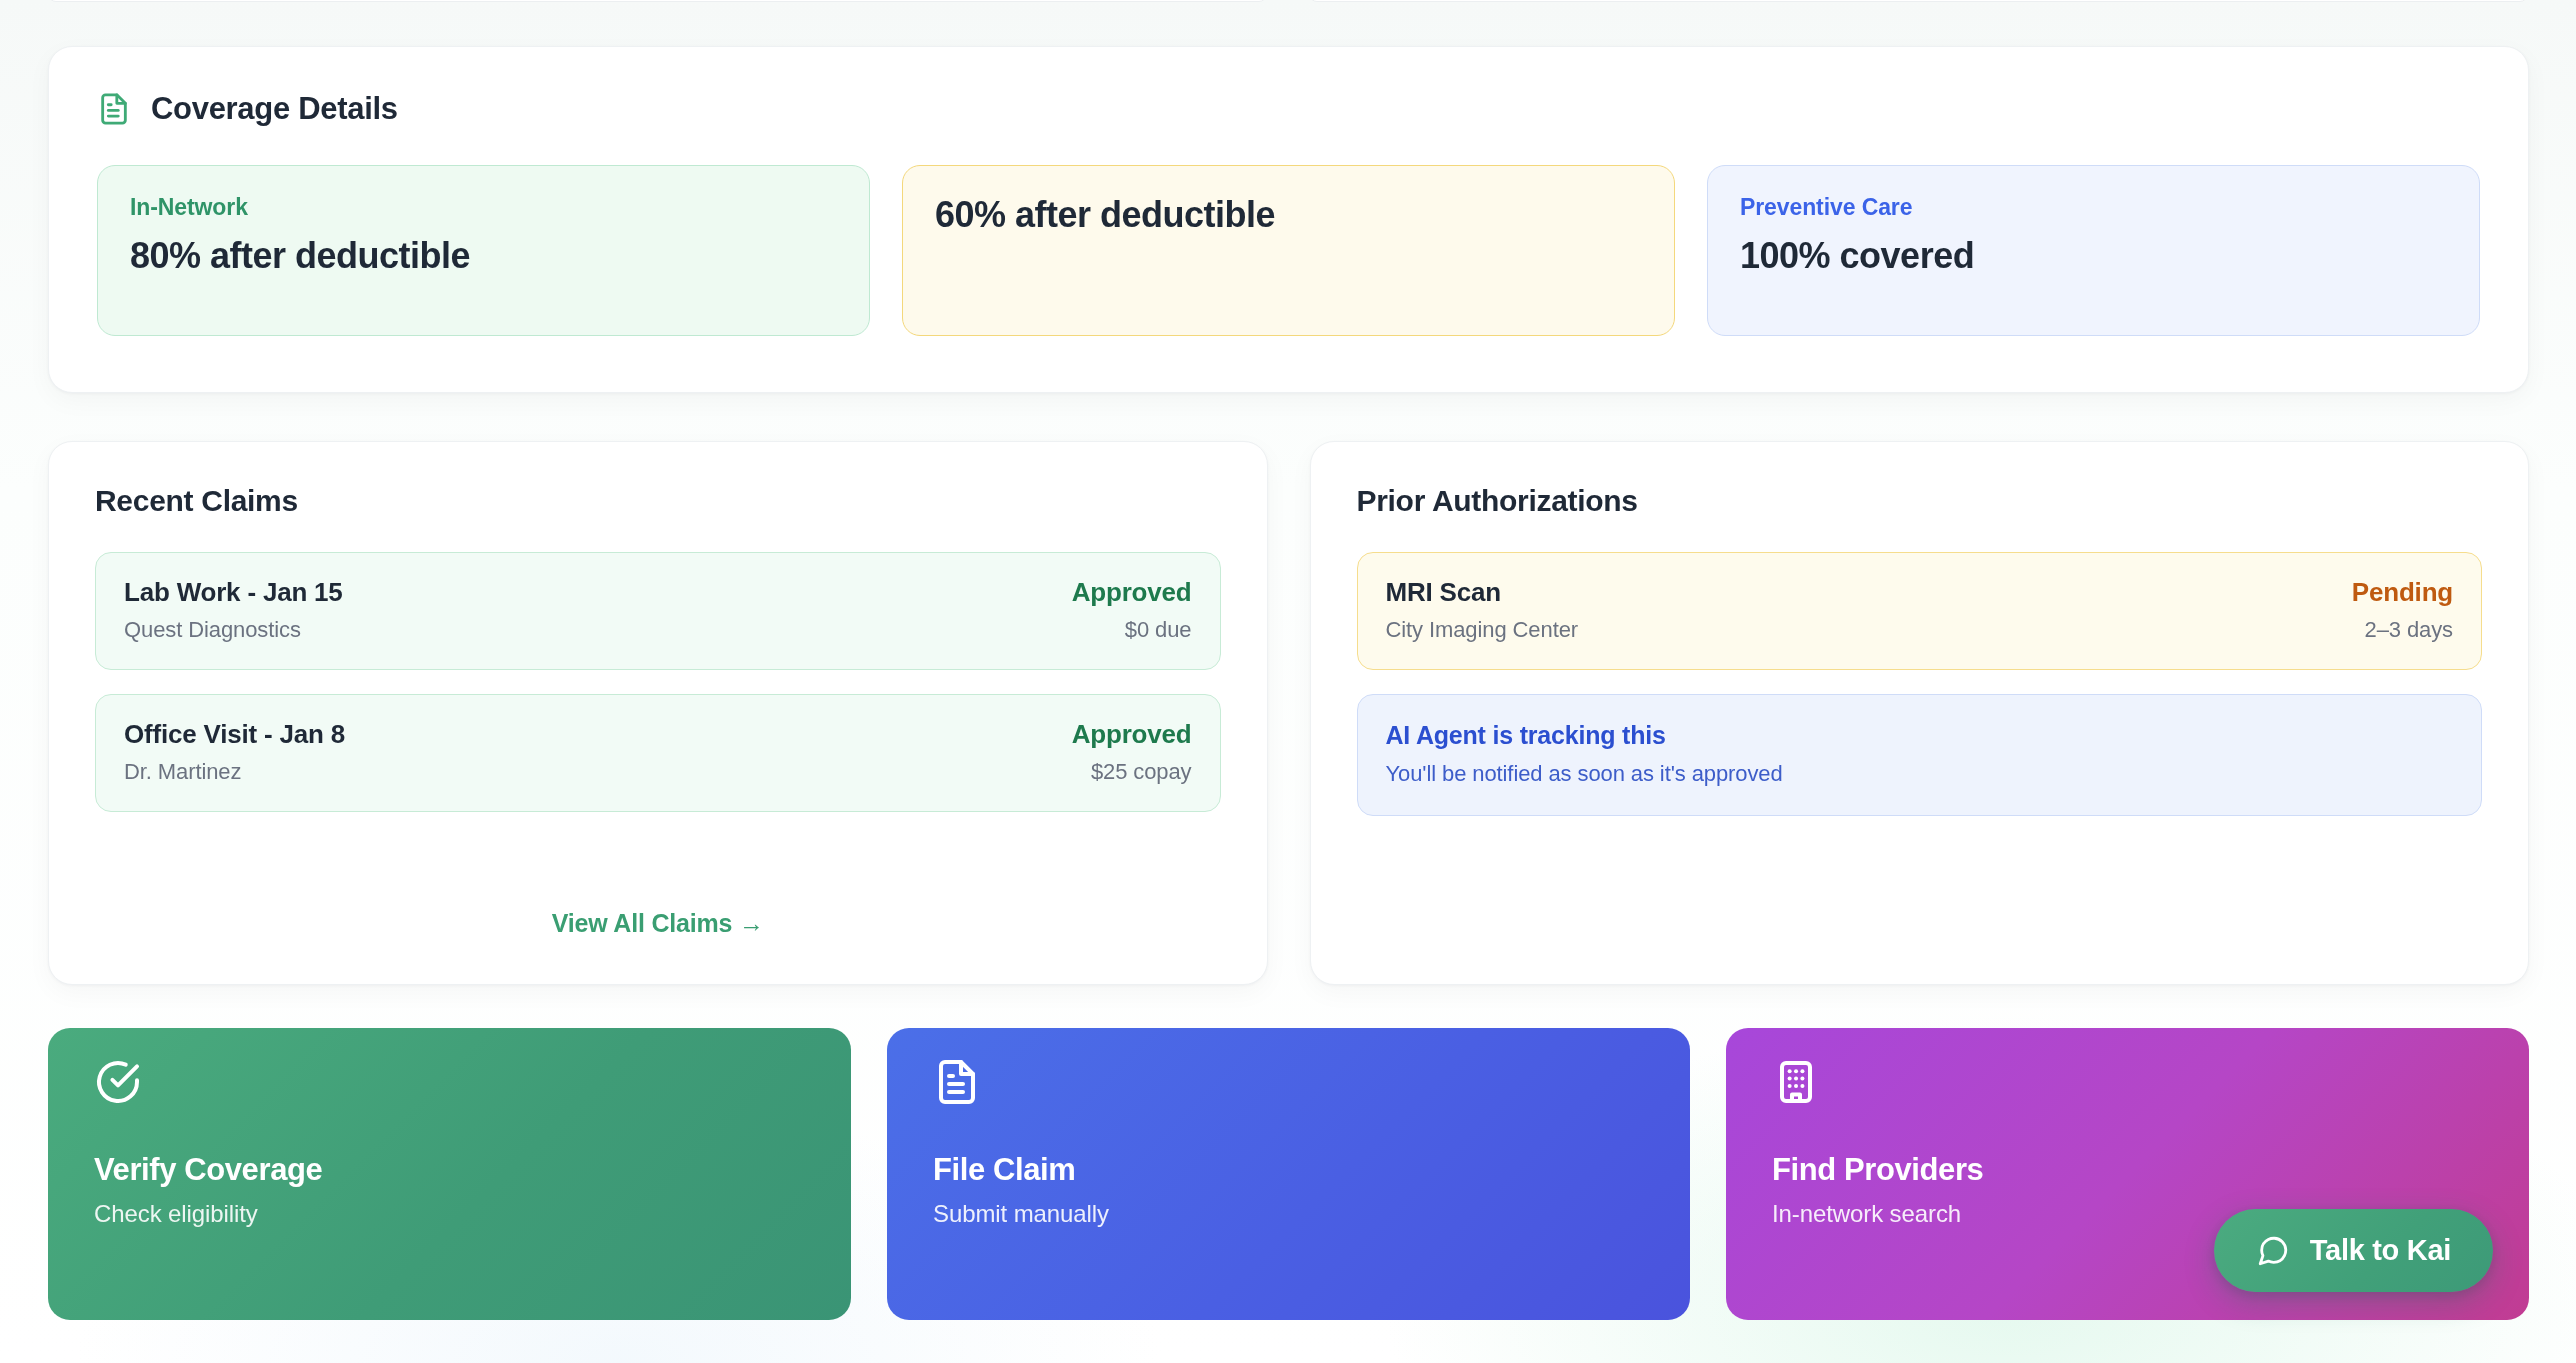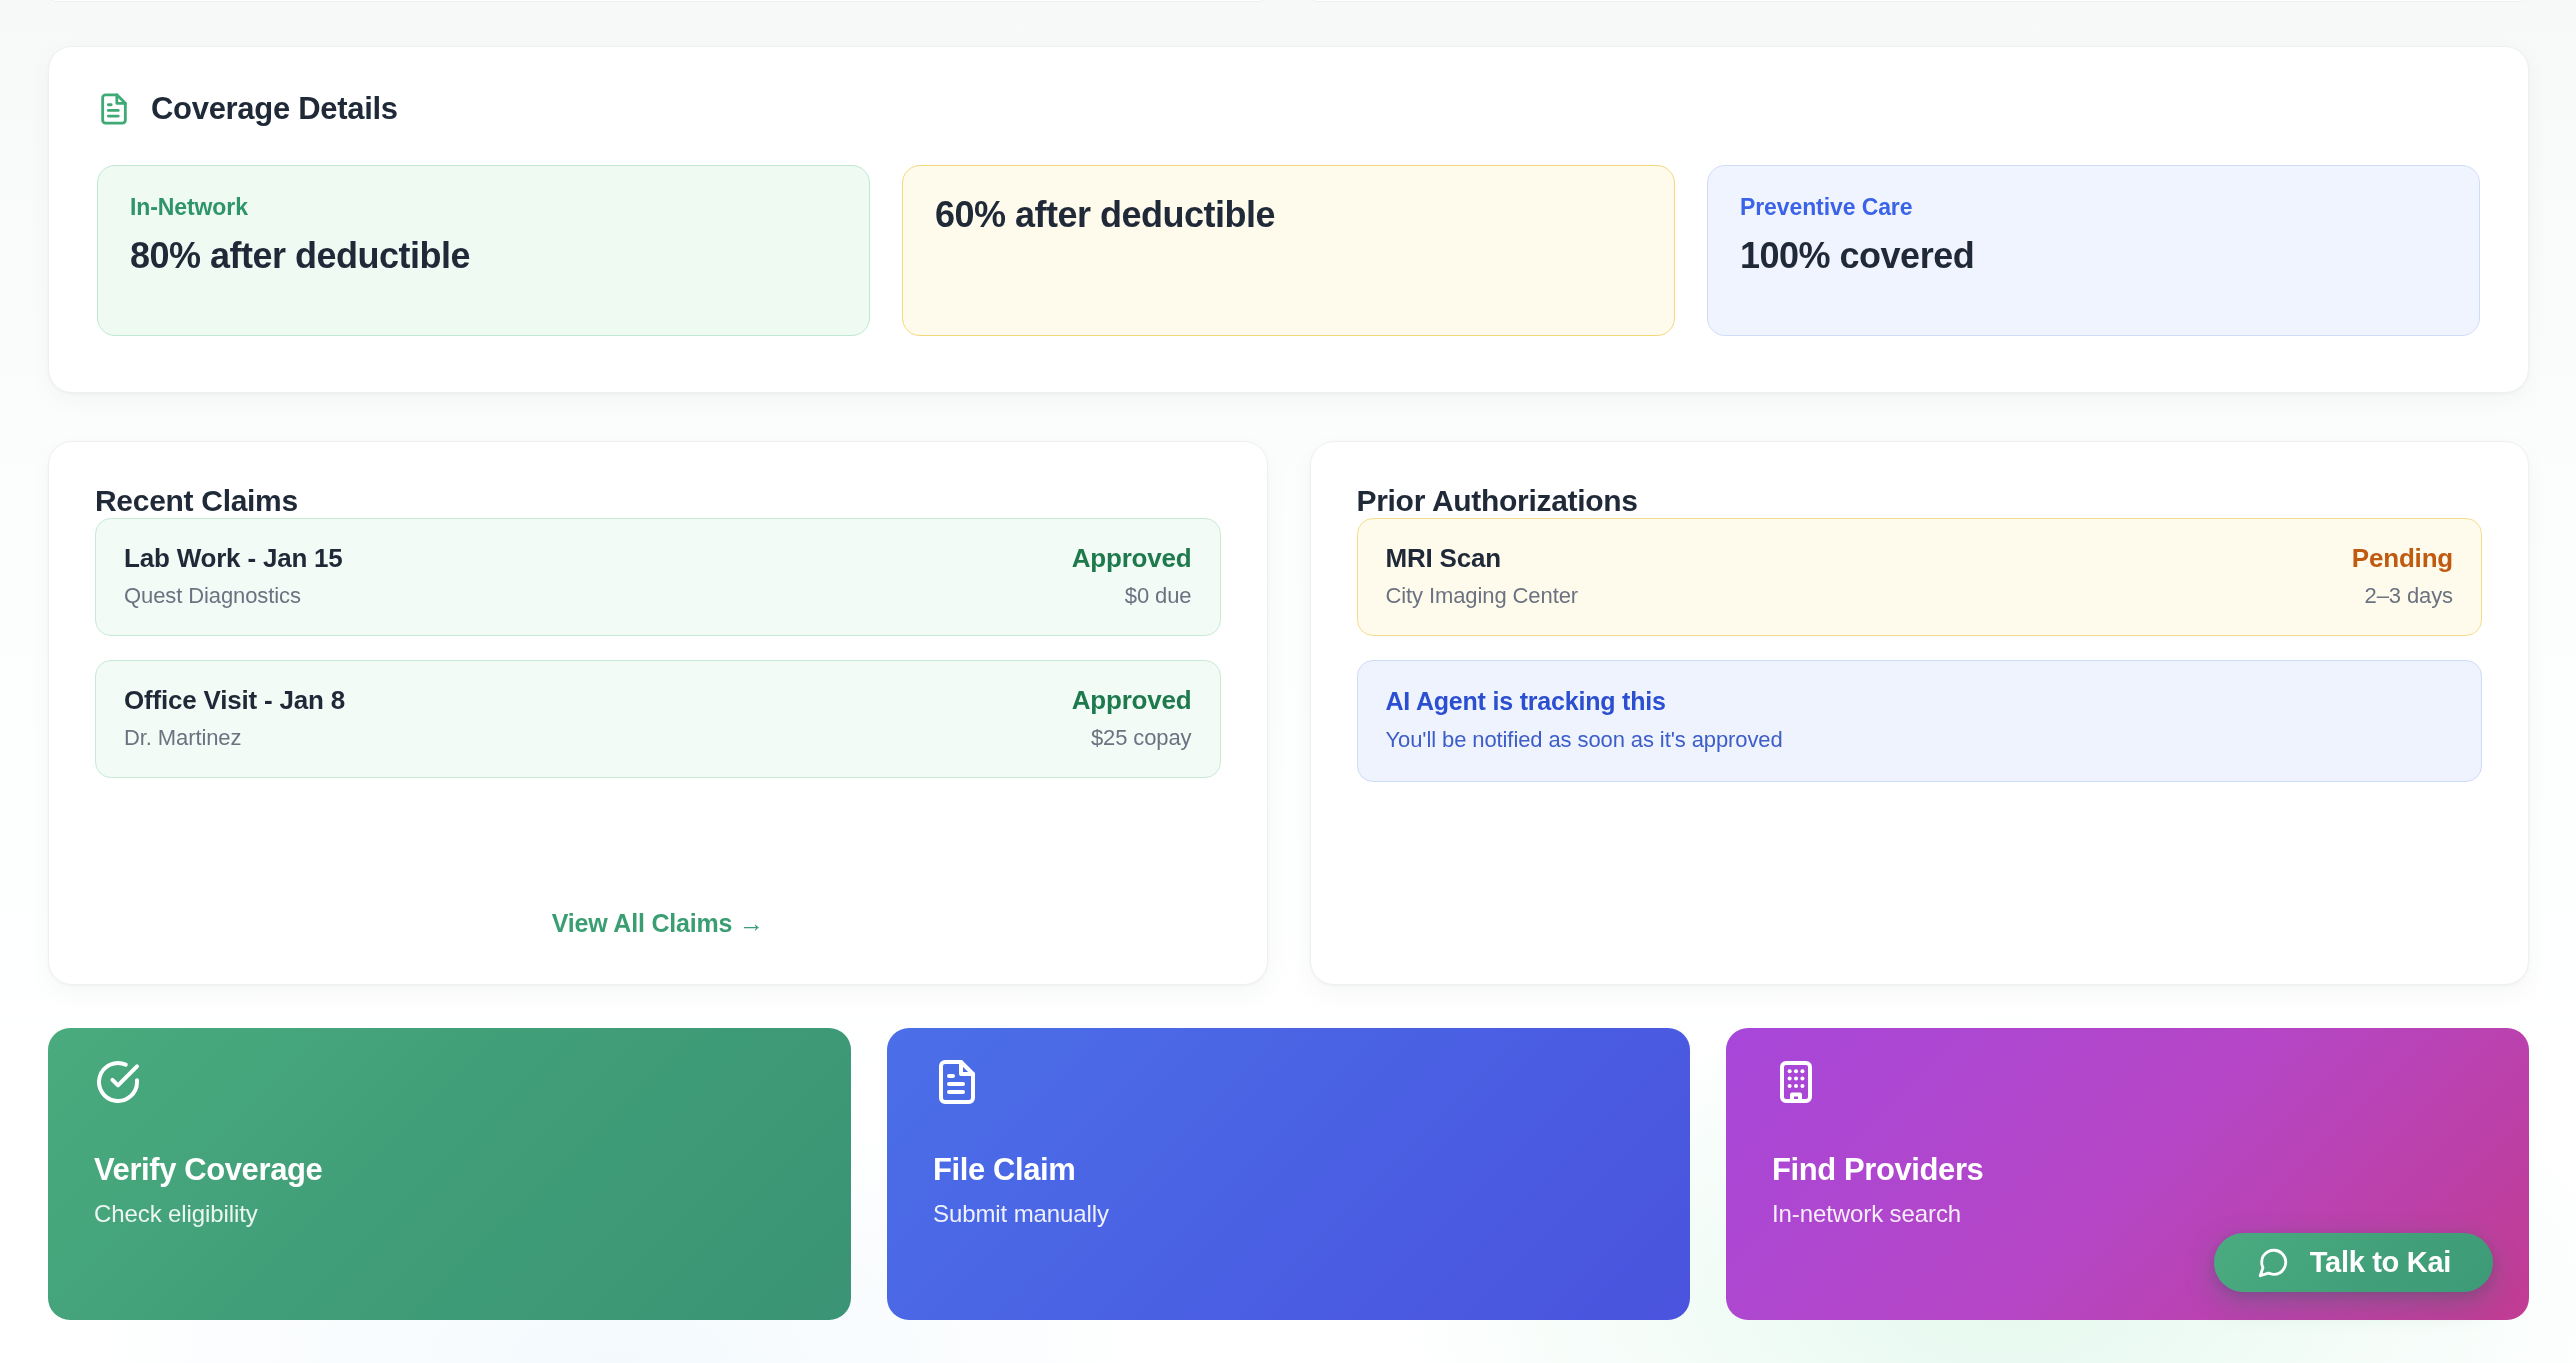--- a/index.html
+++ b/index.html
@@ -131,6 +131,7 @@
     font-weight: 700;
     color: #1f2937;
     letter-spacing: -0.3px;
+    margin-bottom: 34px;
   }
 
   .row-item {

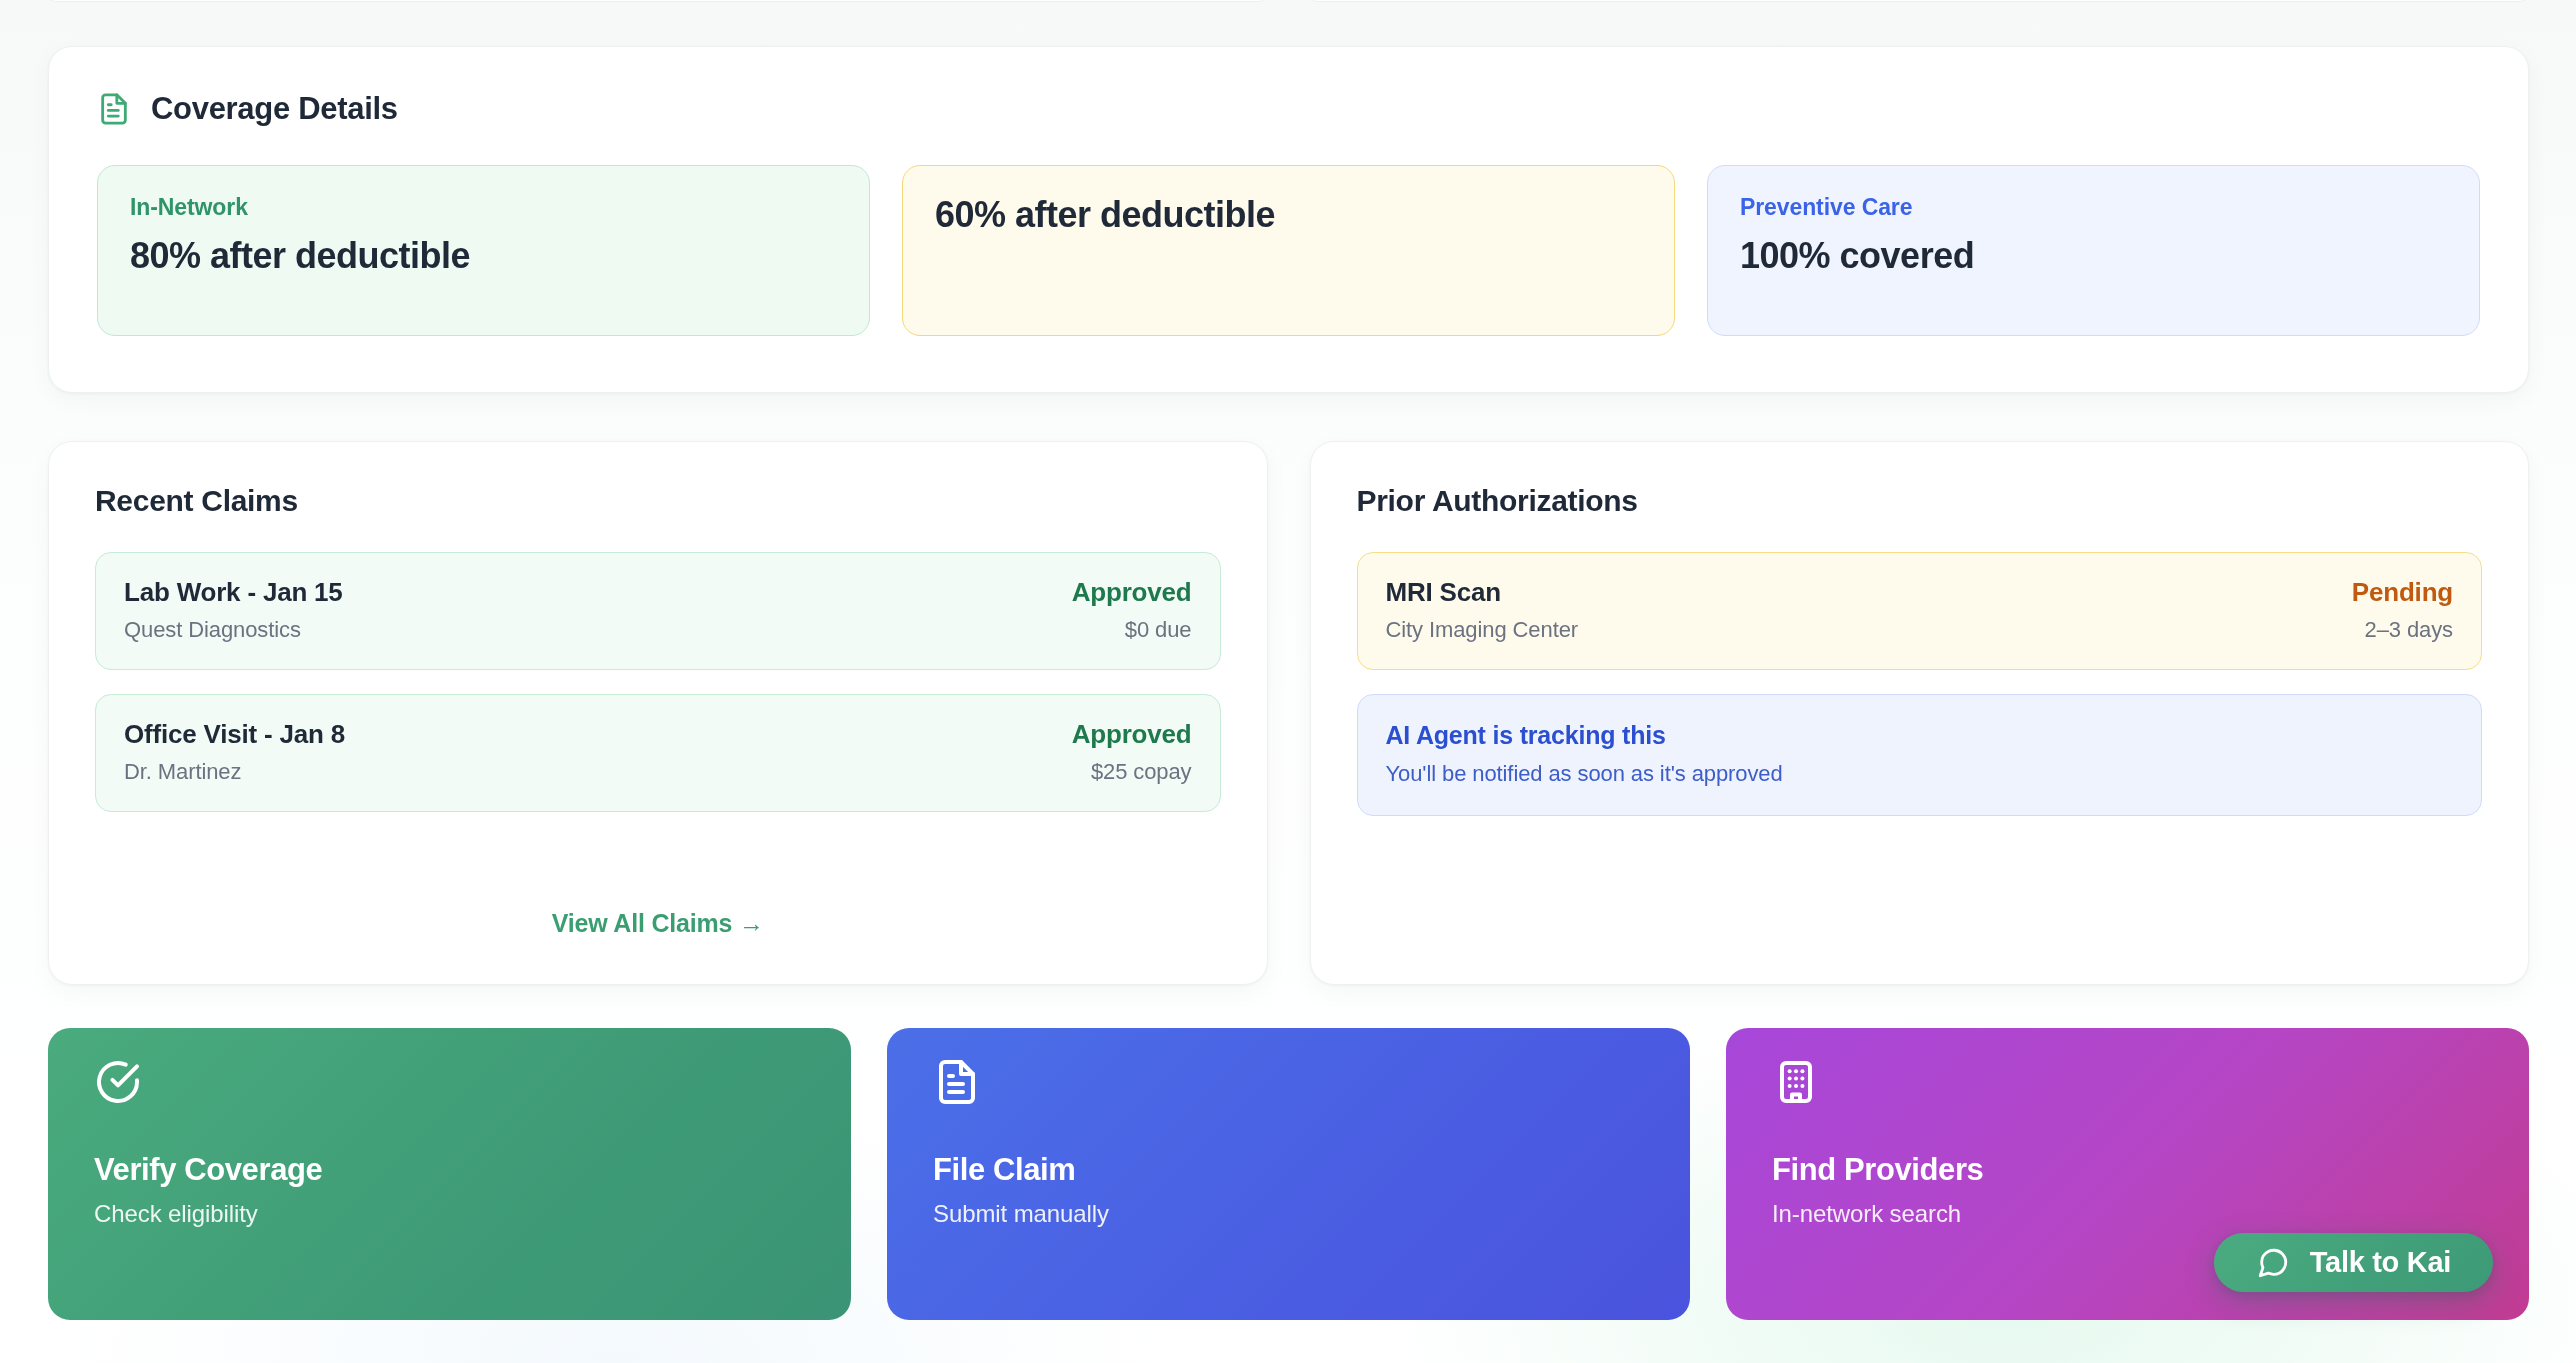--- a/index.html
+++ b/index.html
@@ -252,7 +252,7 @@
     position: absolute;
     right: 83px;
     bottom: 71px;
-    height: 59px;
+    height: 83px;
     padding: 0 42px;
     display: flex;
     align-items: center;

